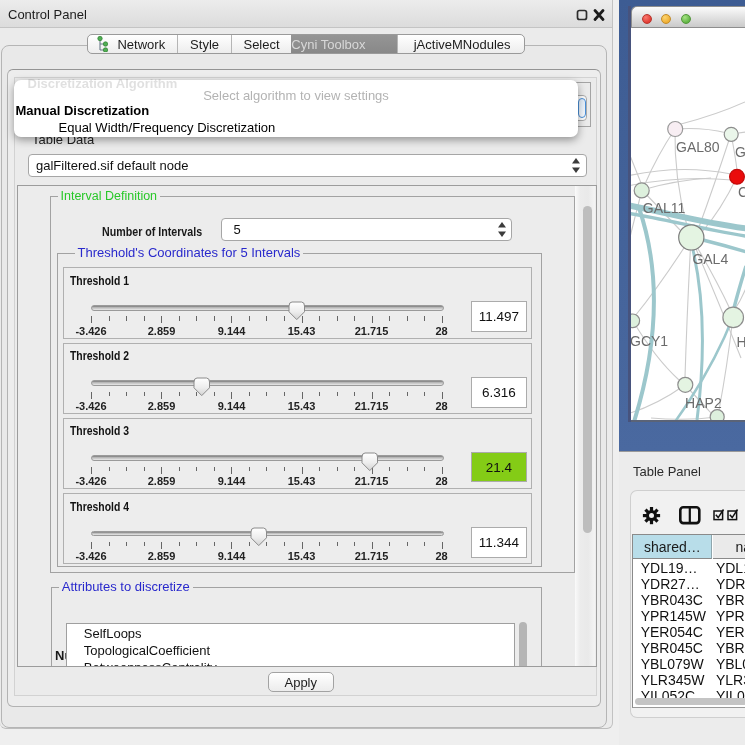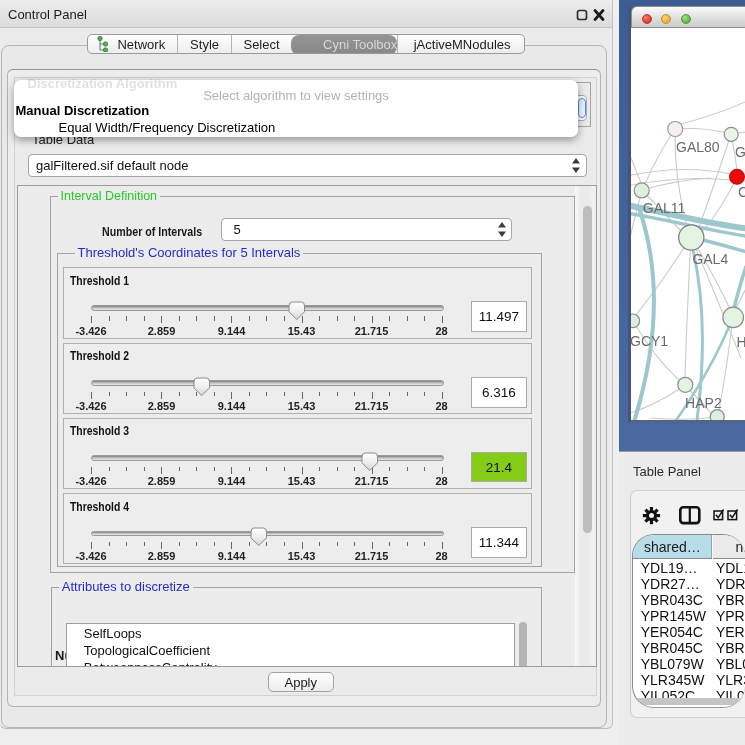--- a/index.html
+++ b/index.html
@@ -294,7 +294,7 @@
     <div class="abs" style="left:0; top:0; width:90px; height:20px; text-align:center; line-height:19px; color:#1d1d1d; border-right:1px solid #b5b5b5; padding-left:18px;">Network</div>
     <div class="abs" style="left:90.5px; top:0; width:53.5px; height:20px; text-align:center; line-height:19px; color:#1d1d1d; border-right:1px solid #b5b5b5;">Style</div>
     <div class="abs" style="left:144.5px; top:0; width:58.5px; height:20px; text-align:center; line-height:19px; color:#1d1d1d;">Select</div>
-    <div class="abs" style="left:203.5px; top:0; width:106px; height:20px; text-align:right; line-height:19px; color:#d8d8d8; background:linear-gradient(#959595,#878787);border-radius:8px;">Cyni Toolbox</div>
+    <div class="abs" style="left:203.5px; top:0; width:106px; height:20px; text-align:left; line-height:19px; color:#d8d8d8; background:linear-gradient(#959595,#878787);">Cyni Toolbox</div>
     <div class="abs" style="left:309.7px; top:0; width:128.3px; height:26px; text-align:center; line-height:19px; color:#1d1d1d; border-left:1px solid #b5b5b5;">jActiveMNodules</div>
   </div>
   <svg class="abs" style="left:95px; top:35px;" width="14" height="17" viewBox="0 0 14 17">

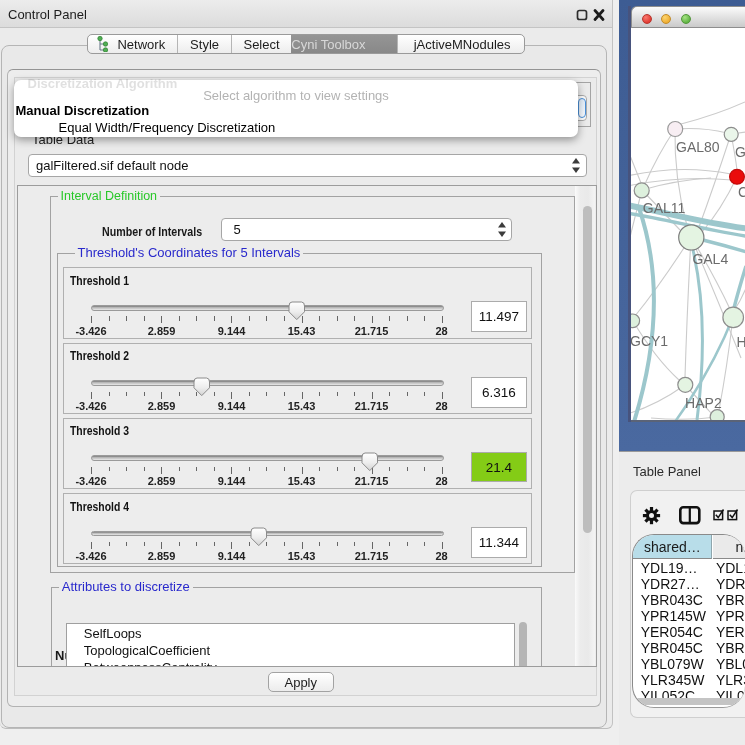--- a/index.html
+++ b/index.html
@@ -110,7 +110,7 @@
     </g>
   </svg></div>
 
-<div class="abs" id="tbl" style="left:632.4px; top:533.5px; width:113px; height:174px; border-left:1px solid #8a8a8a; border-top:1px solid #8a8a8a; border-bottom:1px solid #9a9a9a; background:#fff; overflow:hidden;border-radius:22px;">
+<div class="abs" id="tbl" style="left:632.4px; top:533.5px; width:113px; height:174px; border-left:1px solid #8a8a8a; border-top:1px solid #8a8a8a; border-bottom:1px solid #9a9a9a; background:#fff; overflow:hidden;">
   <div class="abs" style="left:0; top:0; width:79px; height:24px; background:#b8dde9; border-right:1px solid #8fa6ad; border-bottom:1px solid #8a8a8a; font-size:14px; color:#1a1a1a; text-align:center; line-height:24px;">shared…</div>
   <div class="abs" style="left:80px; top:0; width:40px; height:24px; background:#eaeaea; border-bottom:1px solid #8a8a8a; font-size:14px; color:#1a1a1a; padding-left:22px; line-height:24px;">na</div>
   <div class="abs" id="rows" style="left:0; top:25px; width:113px; height:138px; font-size:14px; color:#111; overflow:hidden;">

